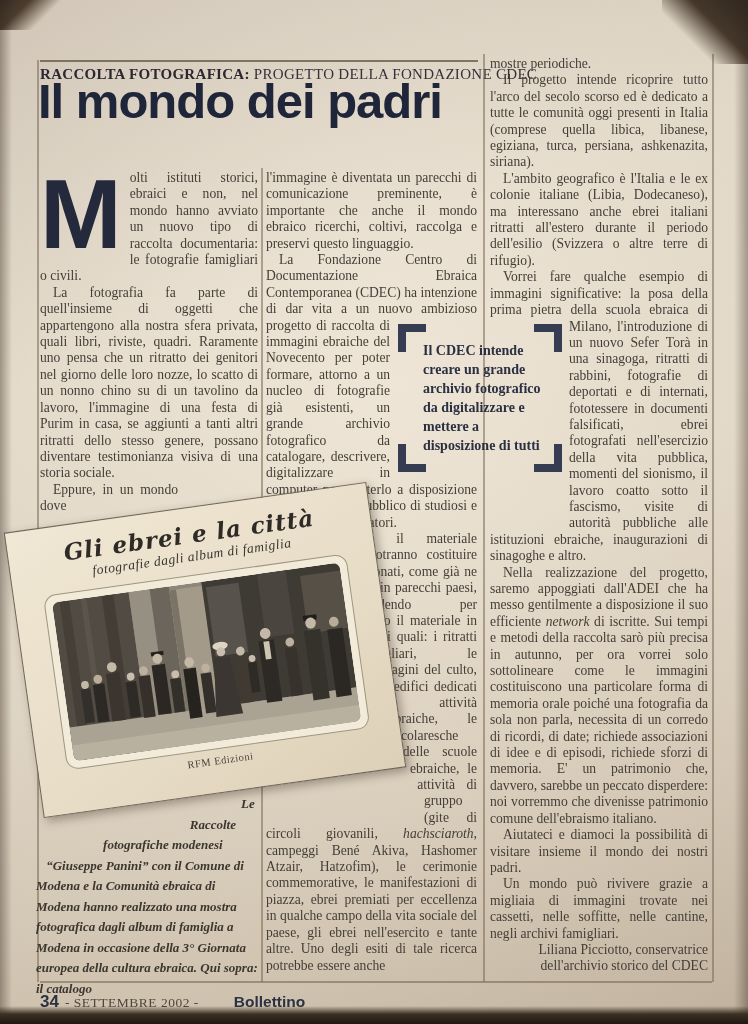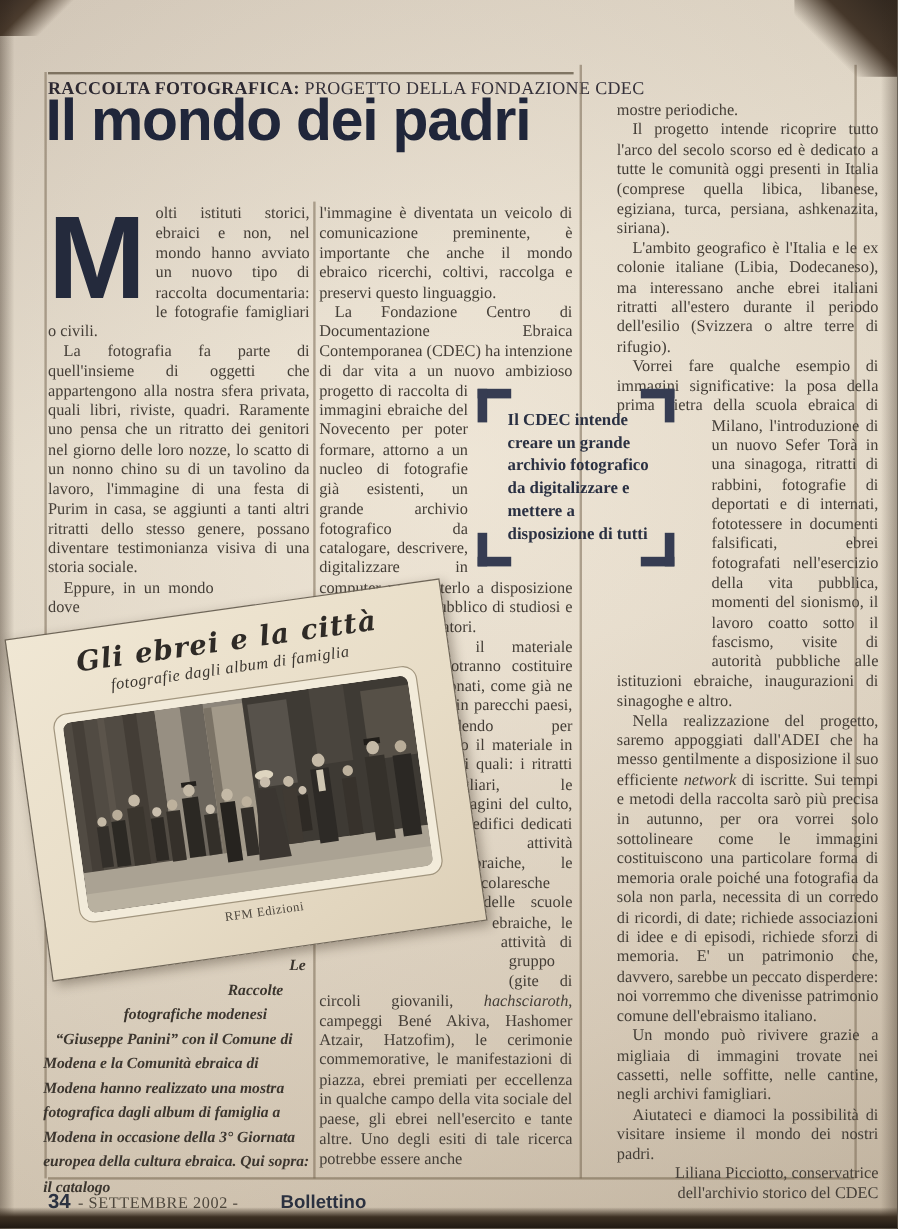--- a/index.html
+++ b/index.html
@@ -31,7 +31,7 @@
   .col{position:absolute;font-size:13.6px;line-height:16.4px;color:#443e37;text-align:justify;}
   #col1{left:40px;top:170px;width:218px;}
   #col2{left:266px;top:170px;width:211px;}
-  #col3{left:514px;top:56px;width:218px;margin-top:28px;}
+  #col3{left:490px;top:56px;width:218px;}
   .bp{margin:0;}
   .ind{text-indent:13px;font-family:Liberation Serif, serif;}
   .dropcap{float:left;font-family:"Liberation Sans","DejaVu Sans",sans-serif;

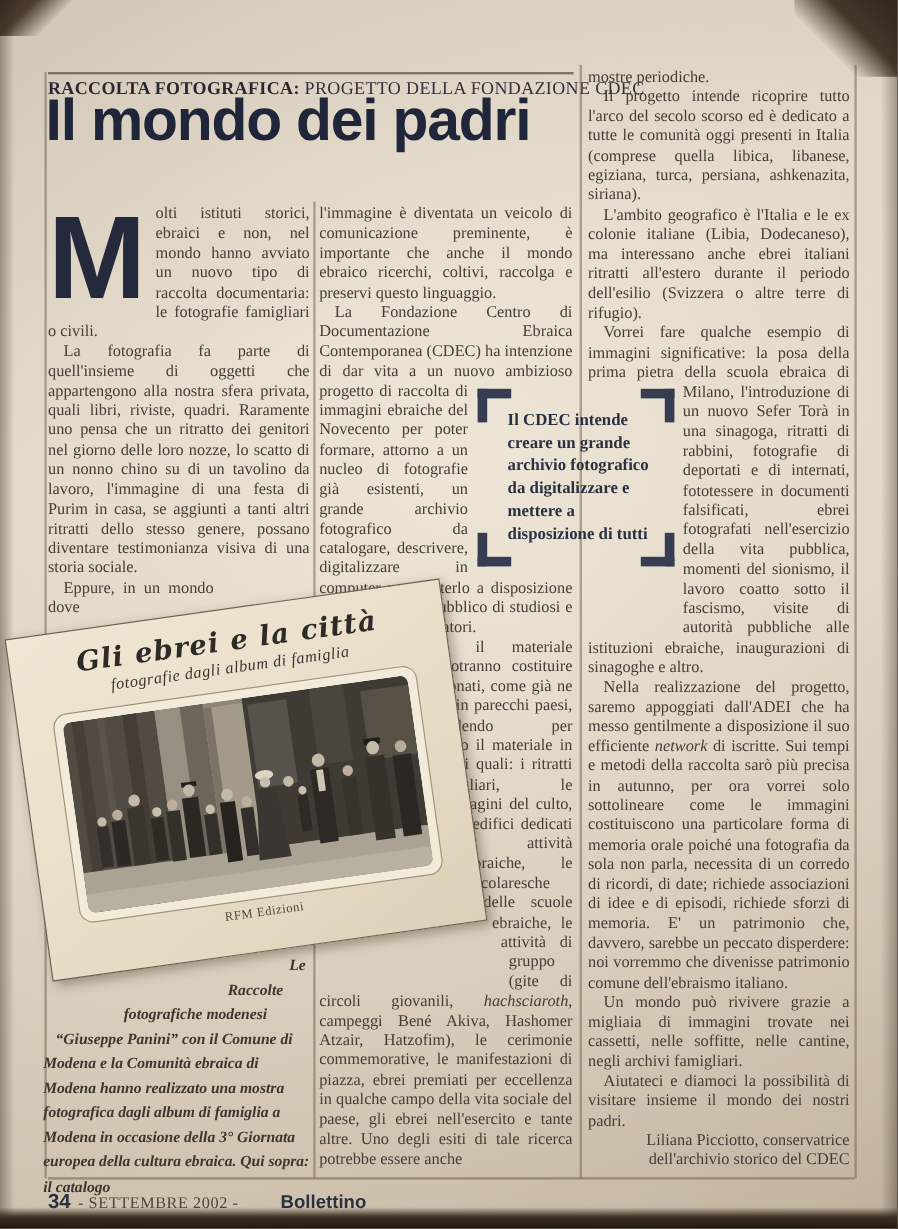--- a/index.html
+++ b/index.html
@@ -104,7 +104,7 @@
   </div>
 
   <div id="col2" class="col">
-    <p class="bp"><span>l'immagine è diventata un veicolo di comunicazione preminente, è importante che anche il mondo ebraico ricerchi, coltivi, raccolga e preservi questo linguaggio.</span></p>
+    <p class="bp"><span>l'immagine è diventata un parecchi di comunicazione preminente, è importante che anche il mondo ebraico ricerchi, coltivi, raccolga e preservi questo linguaggio.</span></p>
     <p class="bp ind"><span>La Fondazione Centro di Documentazione Ebraica Contemporanea (CDEC) ha intenzione di dar vita a un nuovo ambizioso progetto di raccolta </span><span class="sp-pq"></span><span>di immagini ebraiche del Novecento per poter formare, attorno a un nucleo di fotografie già esistenti, un grande archivio fotografico da catalogare, descrivere, digitalizzare in computer </span><span class="sp-cover"></span><span>per metterlo a disposizione del pubblico di studiosi e di amatori.</span></p>
     <p class="bp ind"><span>Con il materiale raccolto si potranno costituire cataloghi ragionati, come già ne esistono in parecchi paesi, suddividendo per esempio il materiale in sezioni quali: i ritratti famigliari, le immagini del culto, gli edifici dedicati ad attività ebraiche, le scolaresche delle scuole ebraiche, le attività di gruppo (gite di circoli giovanili, </span><i>hachsciaroth</i><span>, campeggi Bené Akiva, Hashomer Atzair, Hatzofim), le cerimonie commemorative, le manifestazioni di piazza, ebrei premiati per eccellenza in qualche campo della vita sociale del paese, gli ebrei nell'esercito e tante altre. Uno degli esiti di tale ricerca potrebbe essere anche</span></p>
   </div>

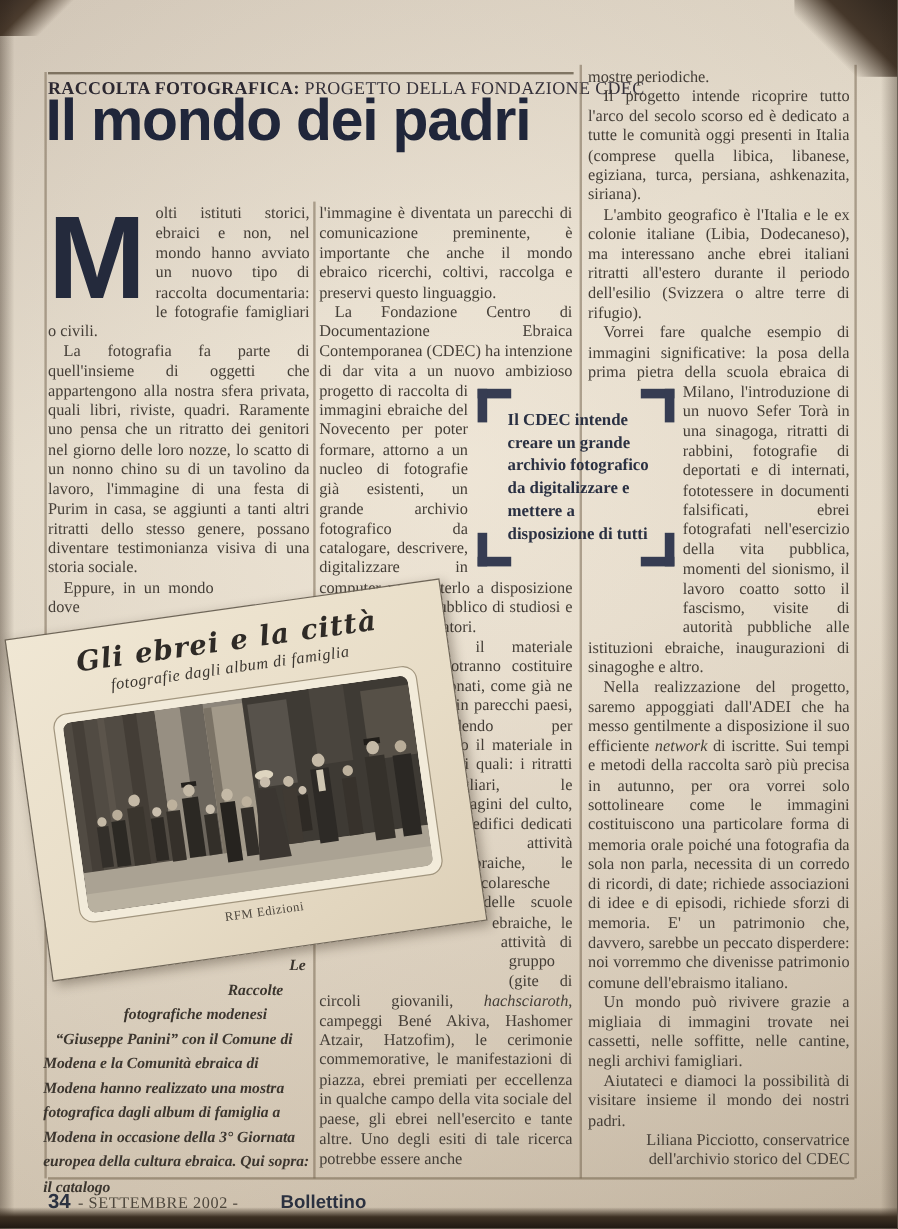--- a/index.html
+++ b/index.html
@@ -115,8 +115,8 @@
     <p class="bp ind"><span>L'ambito geografico è l'Italia e le ex colonie italiane (Libia, Dodecaneso), ma interessano anche ebrei italiani ritratti all'estero durante il periodo dell'esilio (Svizzera o altre terre di rifugio).</span></p>
     <p class="bp ind"><span>Vorrei fare qualche esempio di immagini significative: la posa della prima pietra della scuola ebraica di </span><span class="sp-col3"></span><span>Milano, l'introduzione di un nuovo Sefer Torà in una sinagoga, ritratti di rabbini, fotografie di deportati e di internati, fototessere in documenti falsificati, ebrei fotografati nell'esercizio della vita pubblica, momenti del sionismo, il lavoro coatto sotto il fascismo, visite di autorità pubbliche alle istituzioni ebraiche, inaugurazioni di sinagoghe e altro.</span></p>
     <p class="bp ind"><span>Nella realizzazione del progetto, saremo appoggiati dall'ADEI che ha messo gentilmente a disposizione il suo efficiente </span><i>network</i><span> di iscritte. Sui tempi e metodi della raccolta sarò più precisa in autunno, per ora vorrei solo sottolineare come le immagini costituiscono una particolare forma di memoria orale poiché una fotografia da sola non parla, necessita di un corredo di ricordi, di date; richiede associazioni di idee e di episodi, richiede sforzi di memoria. E' un patrimonio che, davvero, sarebbe un peccato disperdere: noi vorremmo che divenisse patrimonio comune dell'ebraismo italiano.</span></p>
+    <p class="bp ind"><span>Aiutateci e diamoci la possibilità di visitare insieme il mondo dei nostri padri.</span></p>
     <p class="bp ind"><span>Un mondo può rivivere grazie a migliaia di immagini trovate nei cassetti, nelle soffitte, nelle cantine, negli archivi famigliari.</span></p>
-    <p class="bp ind"><span>Aiutateci e diamoci la possibilità di visitare insieme il mondo dei nostri padri.</span></p>
     <p class="bp sig">Liliana Picciotto, conservatrice</p>
     <p class="bp sig">dell'archivio storico del CDEC</p>
   </div>

